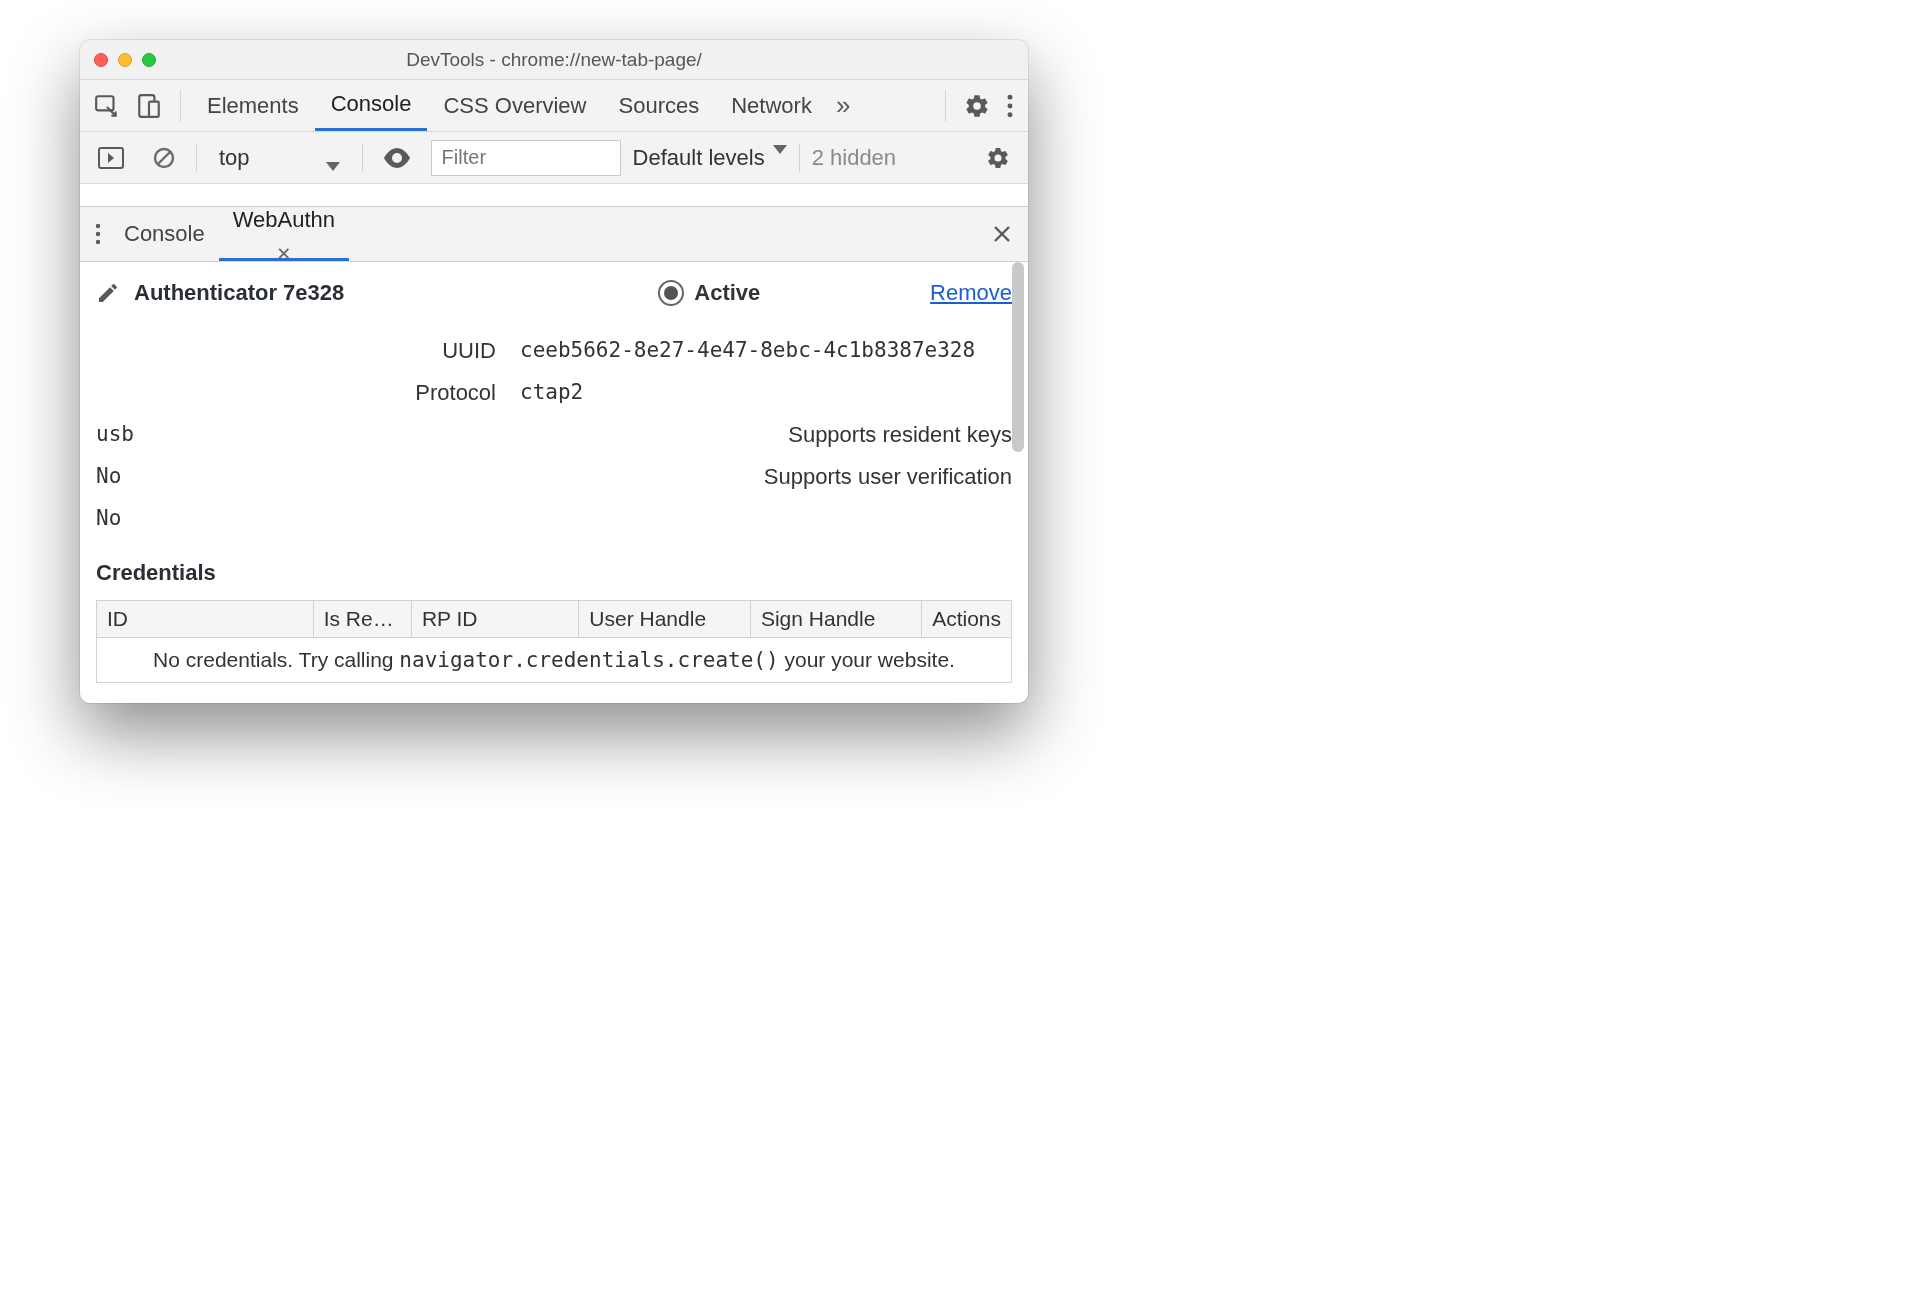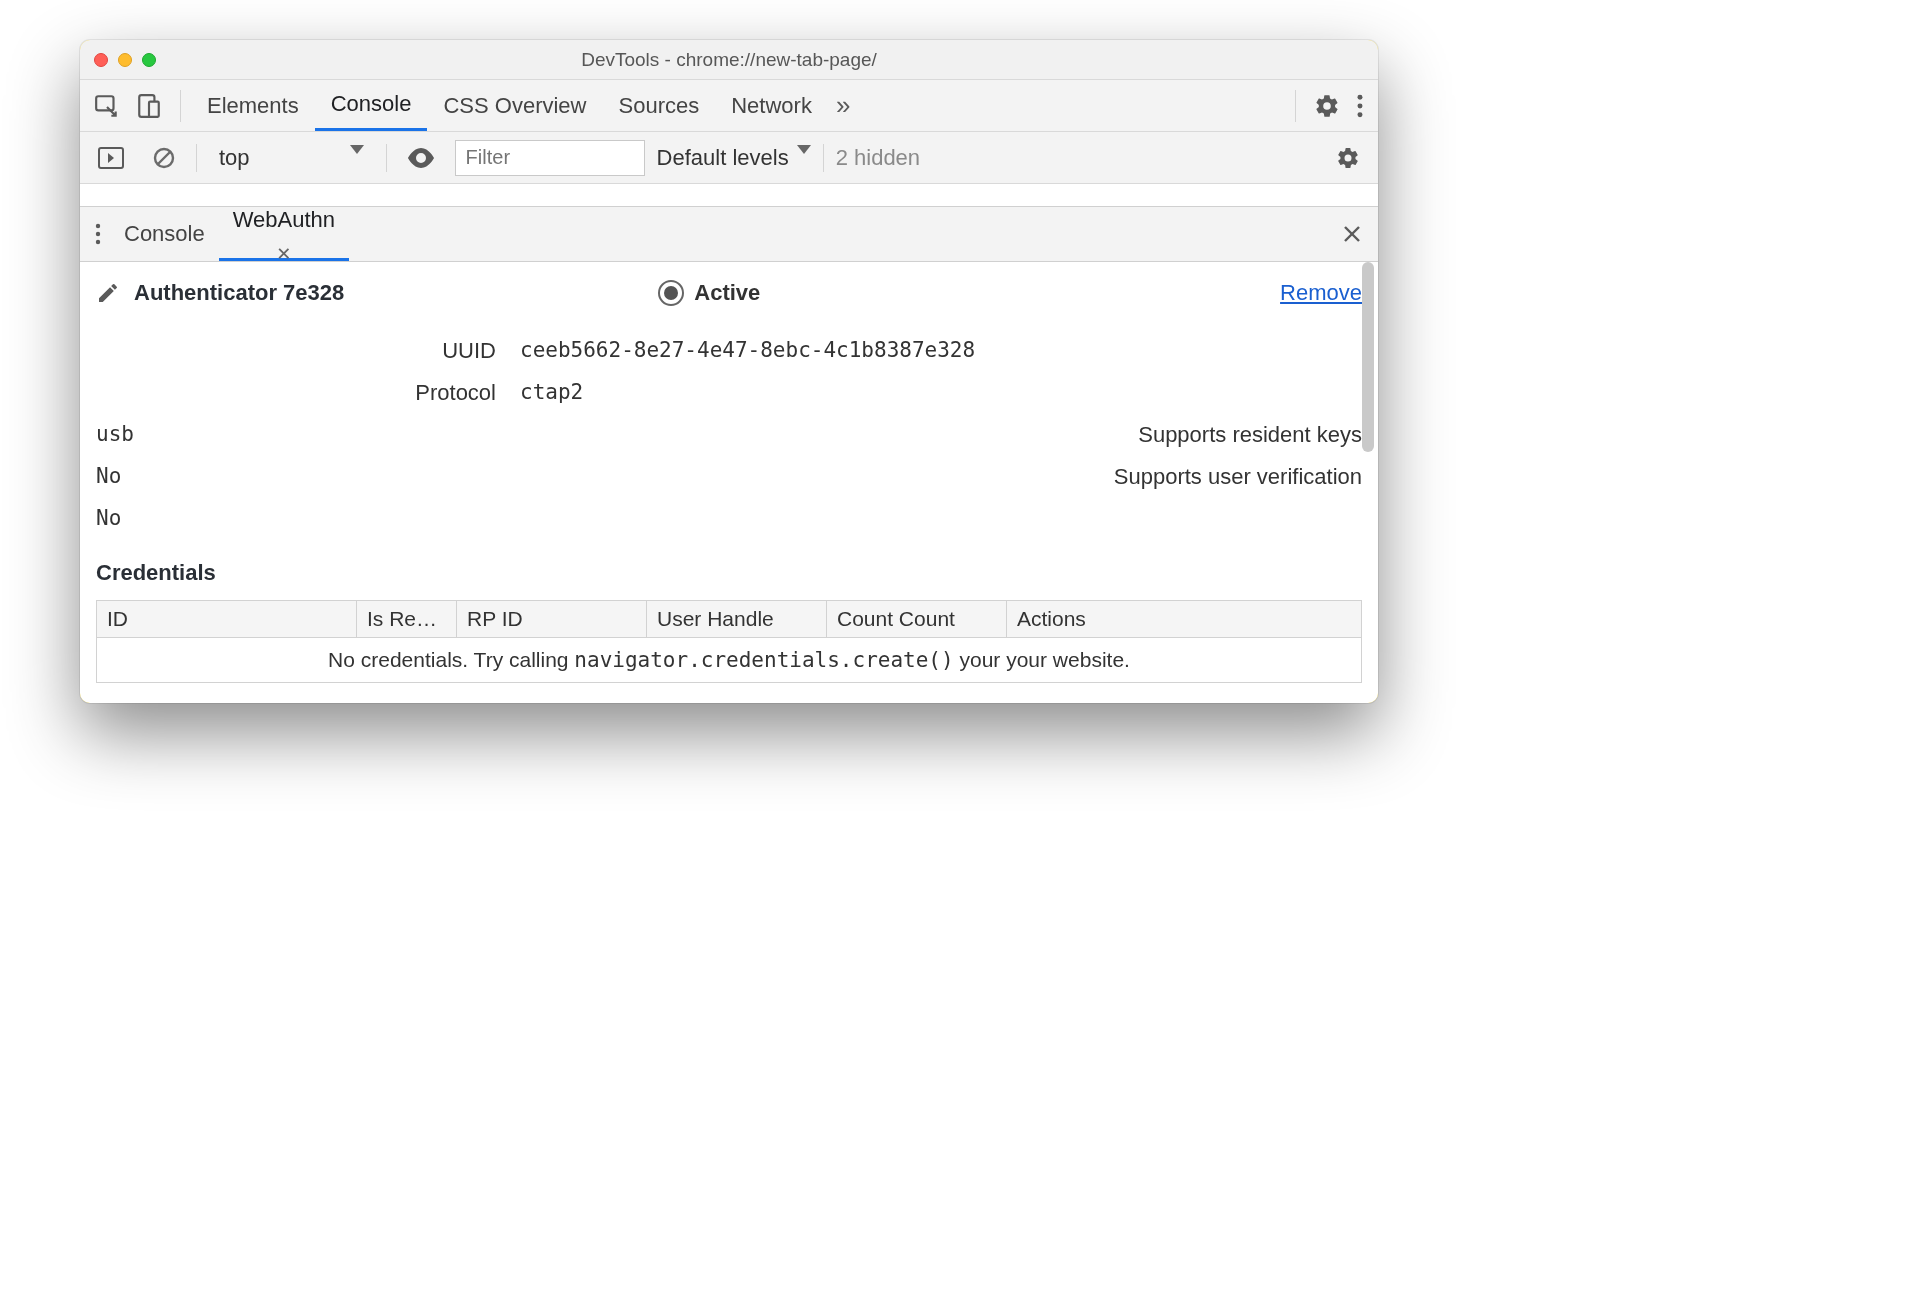--- a/index.html
+++ b/index.html
@@ -13,7 +13,7 @@
     justify-content: flex-start;
   }
   .window {
-    width: 1298px;
+    width: 948px;
     margin: 40px 0 16px 80px;
     border-radius: 10px;
     box-shadow: 0 30px 70px rgba(0,0,0,0.45), 0 0 0 1px rgba(0,0,0,0.08);

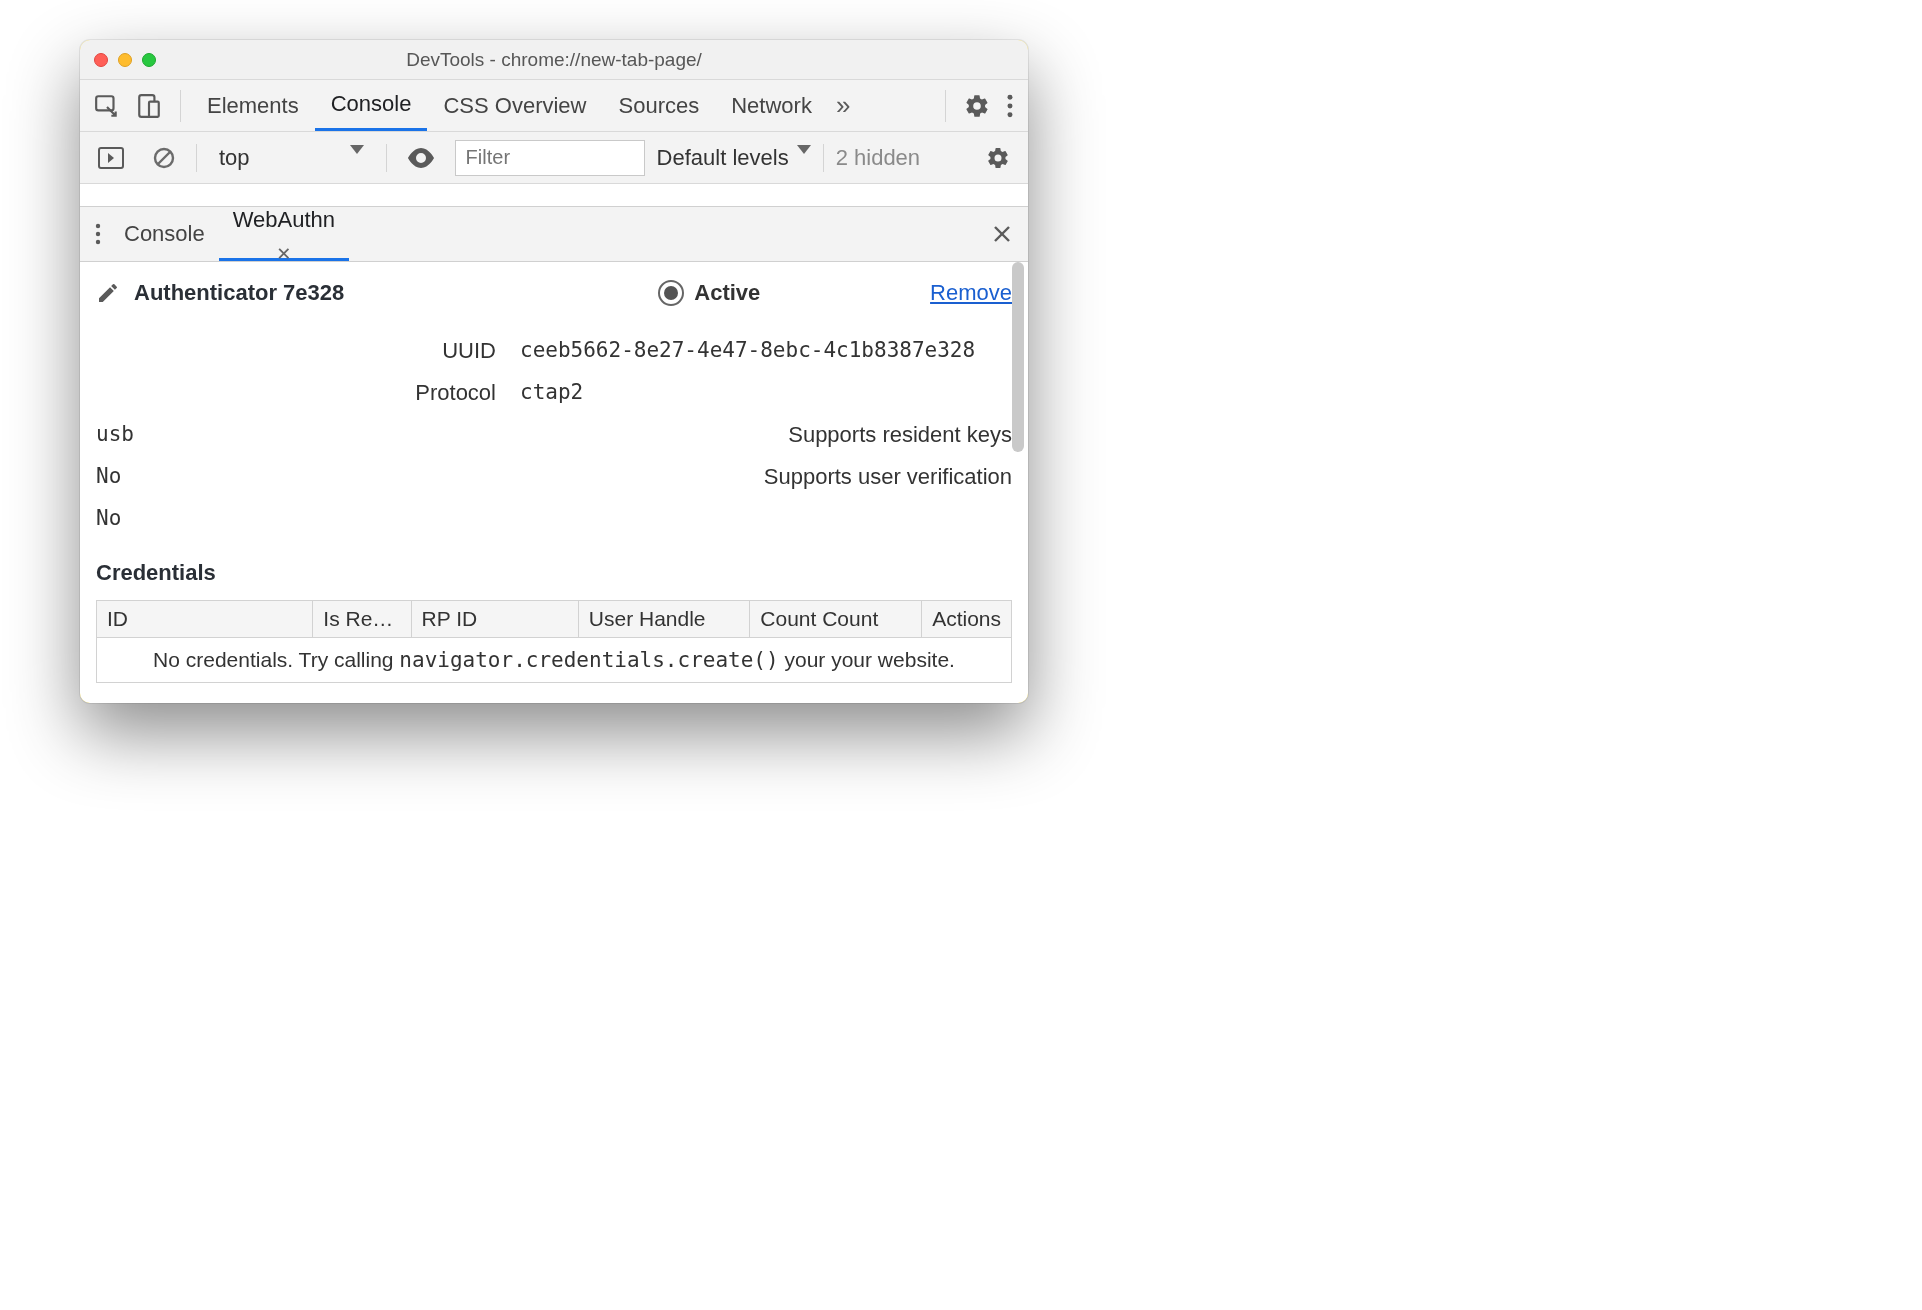--- a/index.html
+++ b/index.html
@@ -69,7 +69,7 @@
     padding: 0 10px; border-bottom: 1px solid #d9d9d9; background: #f3f3f3;
   }
   .ctx {
-    display: inline-flex; align-items: flex-start; gap: 100px;
+    display: inline-flex; align-items: flex-end; gap: 76px;
     font-size: 22px; color: #333; padding: 4px 10px;
   }
   .caret-down {

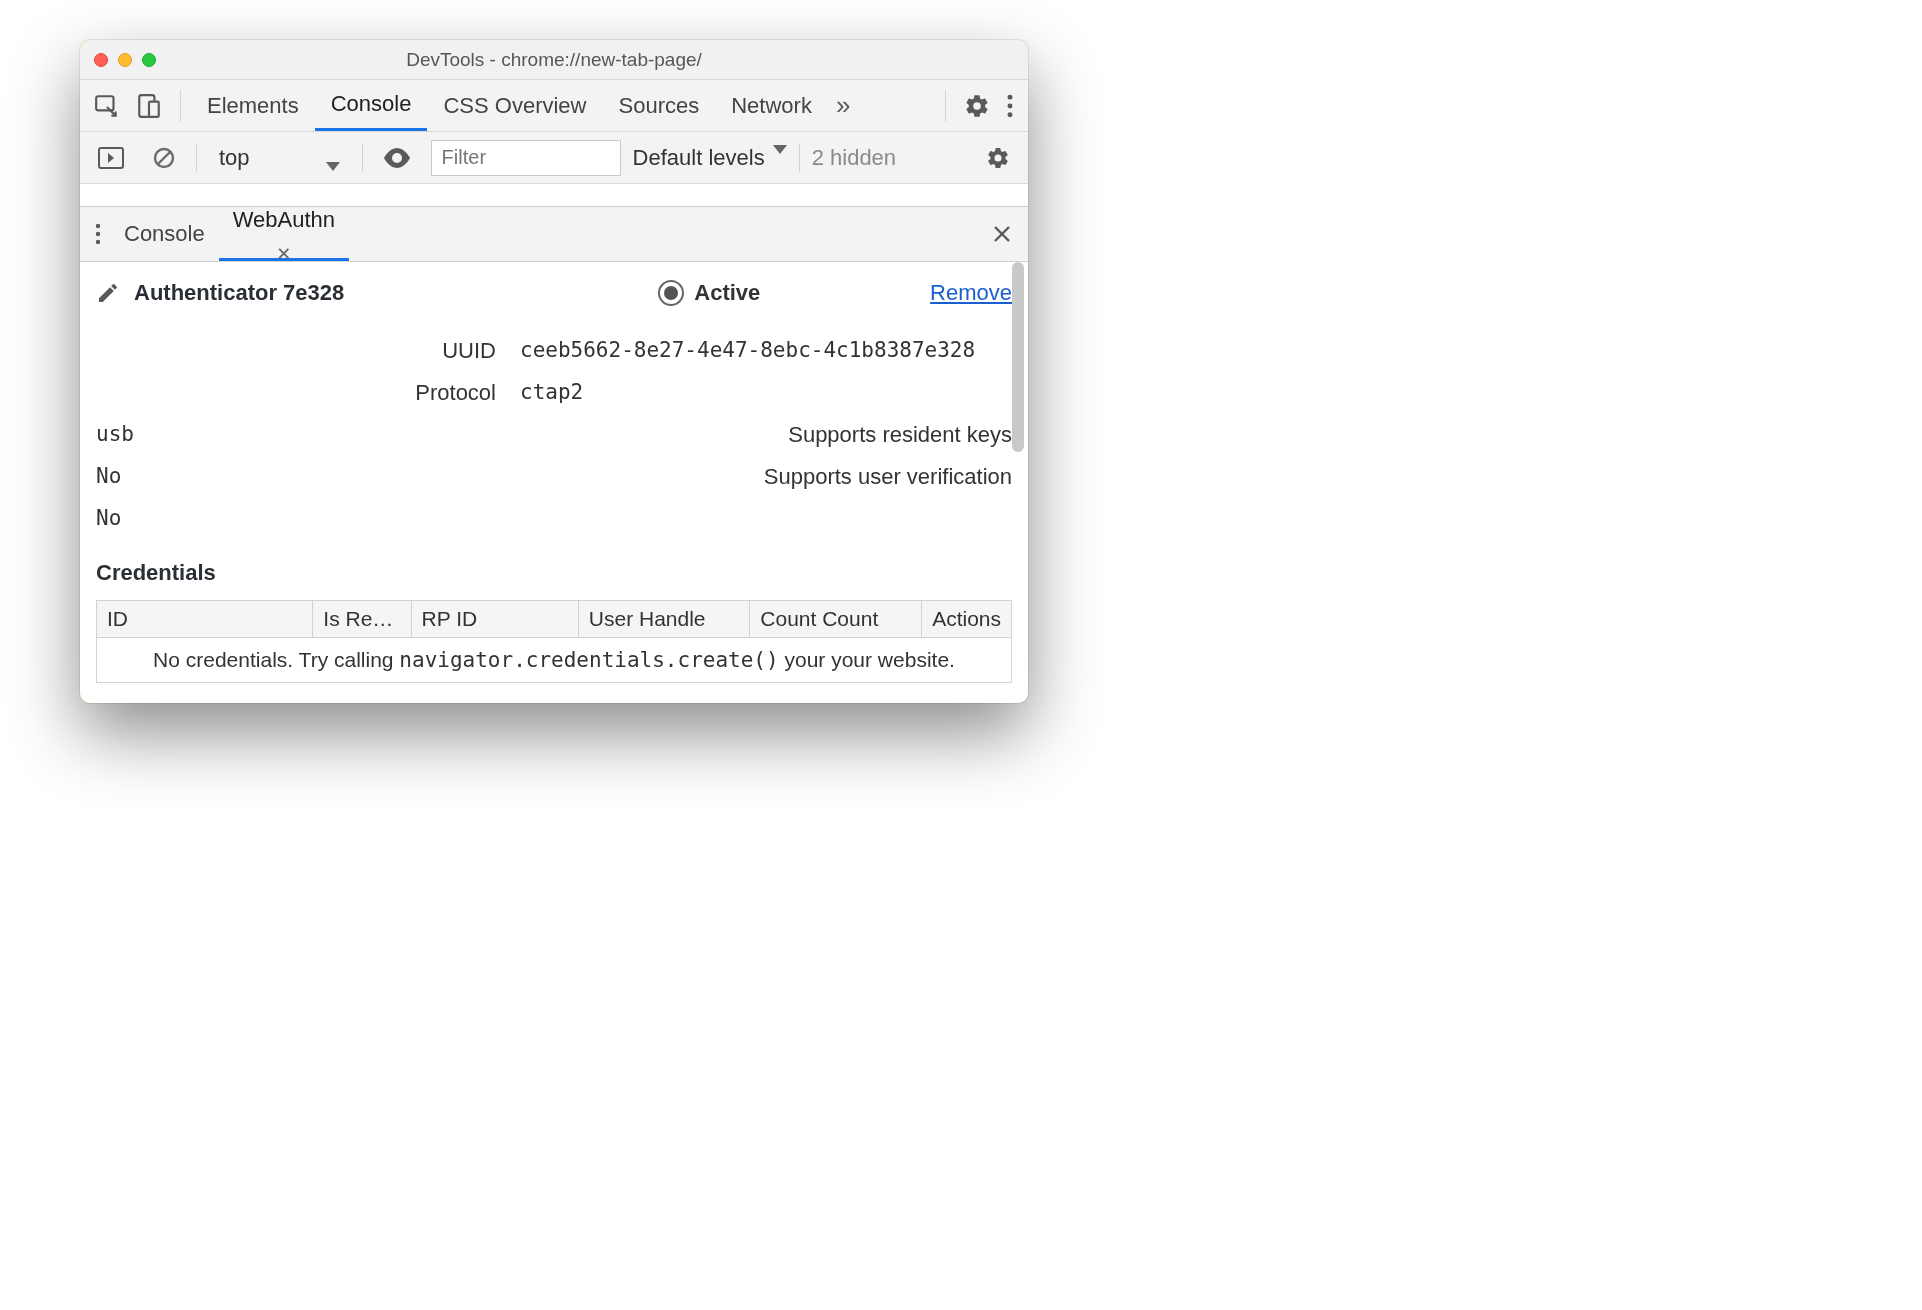--- a/index.html
+++ b/index.html
@@ -308,7 +308,7 @@
           <th>Is Re…</th>
           <th>RP ID</th>
           <th>User Handle</th>
-          <th>Count Count</th>
+          <th>Sign Handle</th>
           <th>Actions</th>
         </tr>
       </thead>

